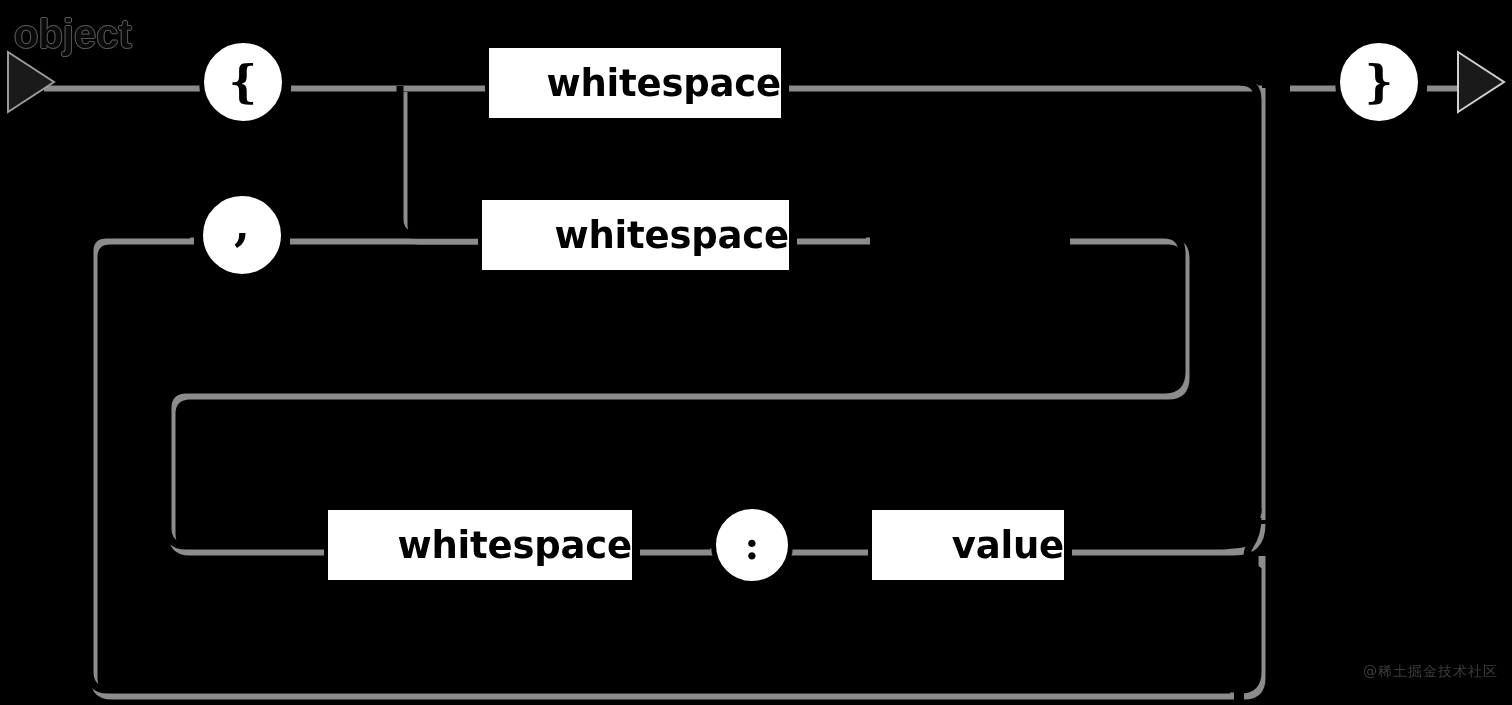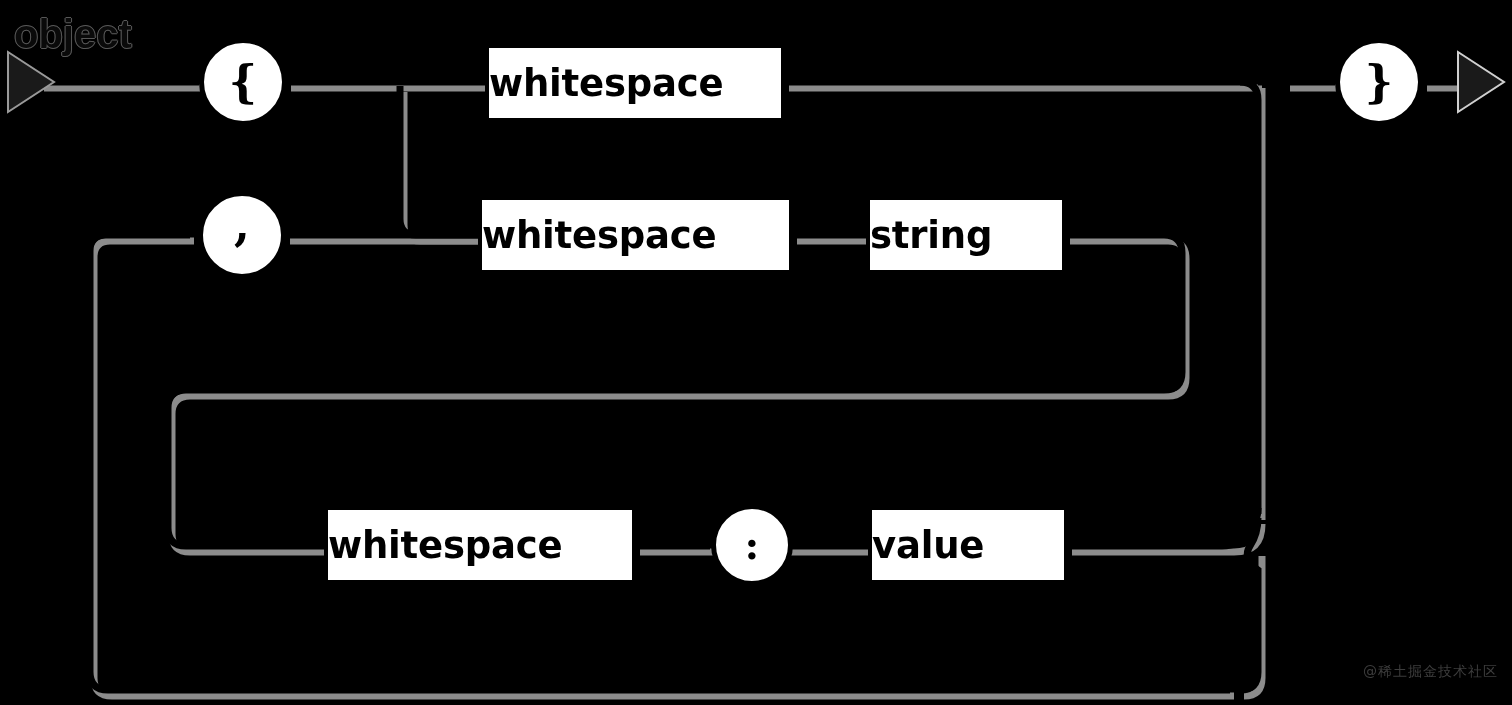--- a/index.html
+++ b/index.html
@@ -29,7 +29,7 @@
     box-sizing: border-box;
     display: flex;
     align-items: center;
-    justify-content: flex-start;
+    justify-content: flex-end;
     color: #000000;
     font-weight: bold;
     font-family: "DejaVu Sans", "Liberation Sans", sans-serif;

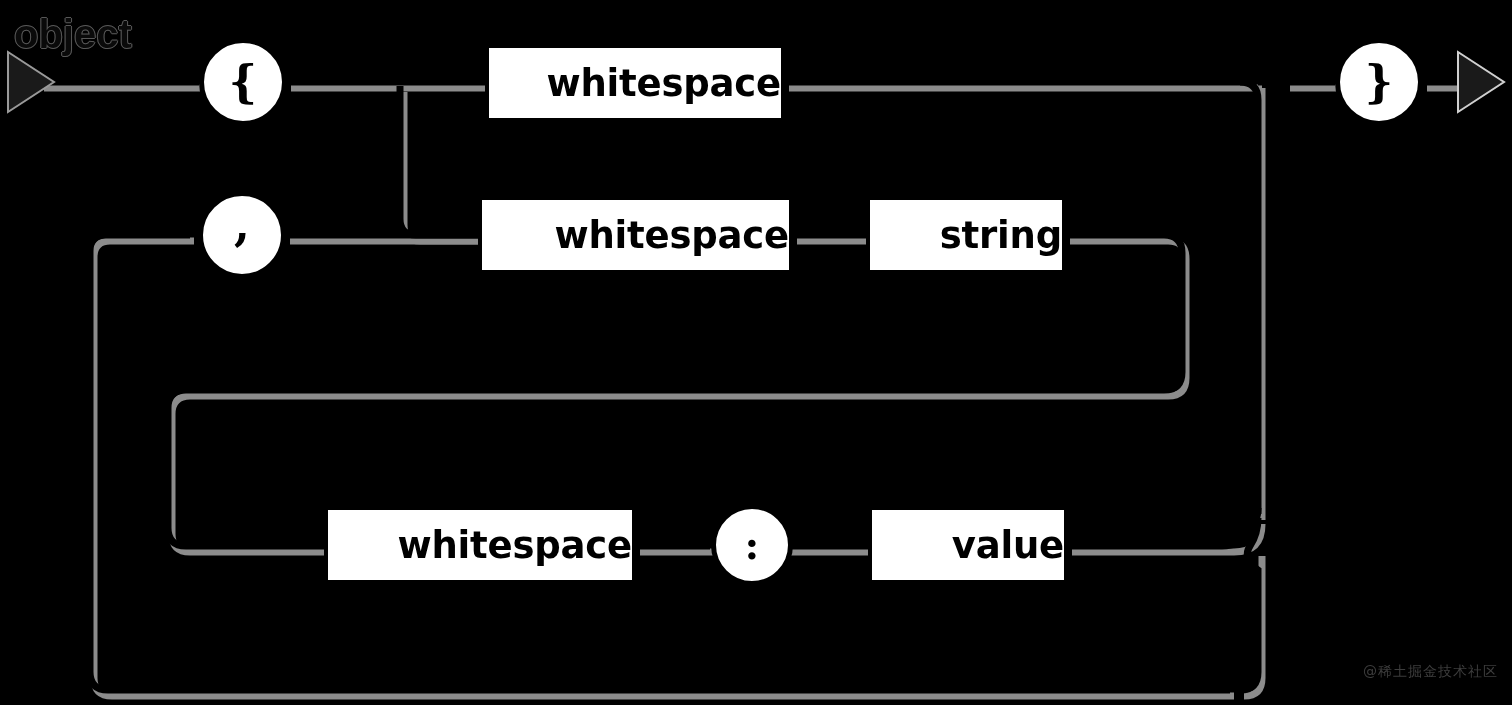--- a/index.html
+++ b/index.html
@@ -180,9 +180,6 @@
     <span>whitespace</span>
   </div>
 
-  <div class="node-box" style="left:866px; top:196px; width:200px; height:78px; font-size:37px;">
-    <span>string</span>
-  </div>
 
   <div class="node-box" style="left:324px; top:506px; width:312px; height:78px; font-size:37px;">
     <span>whitespace</span>

